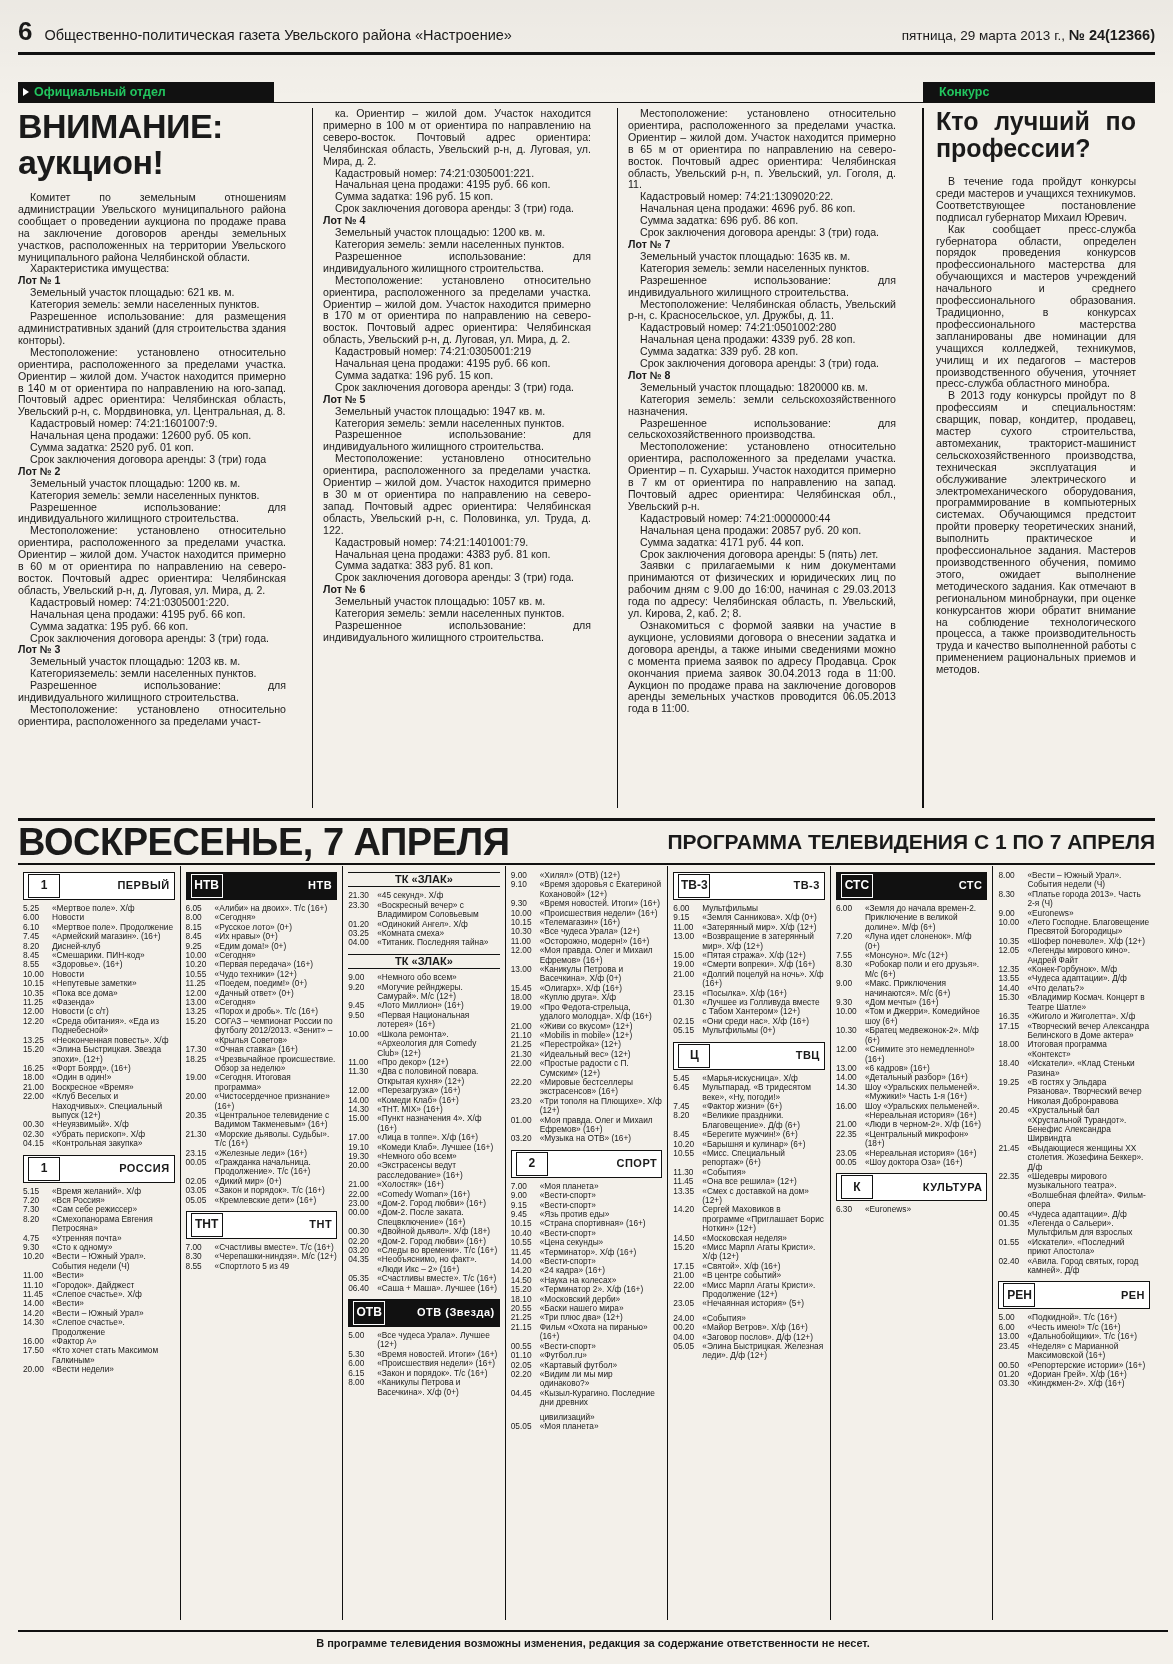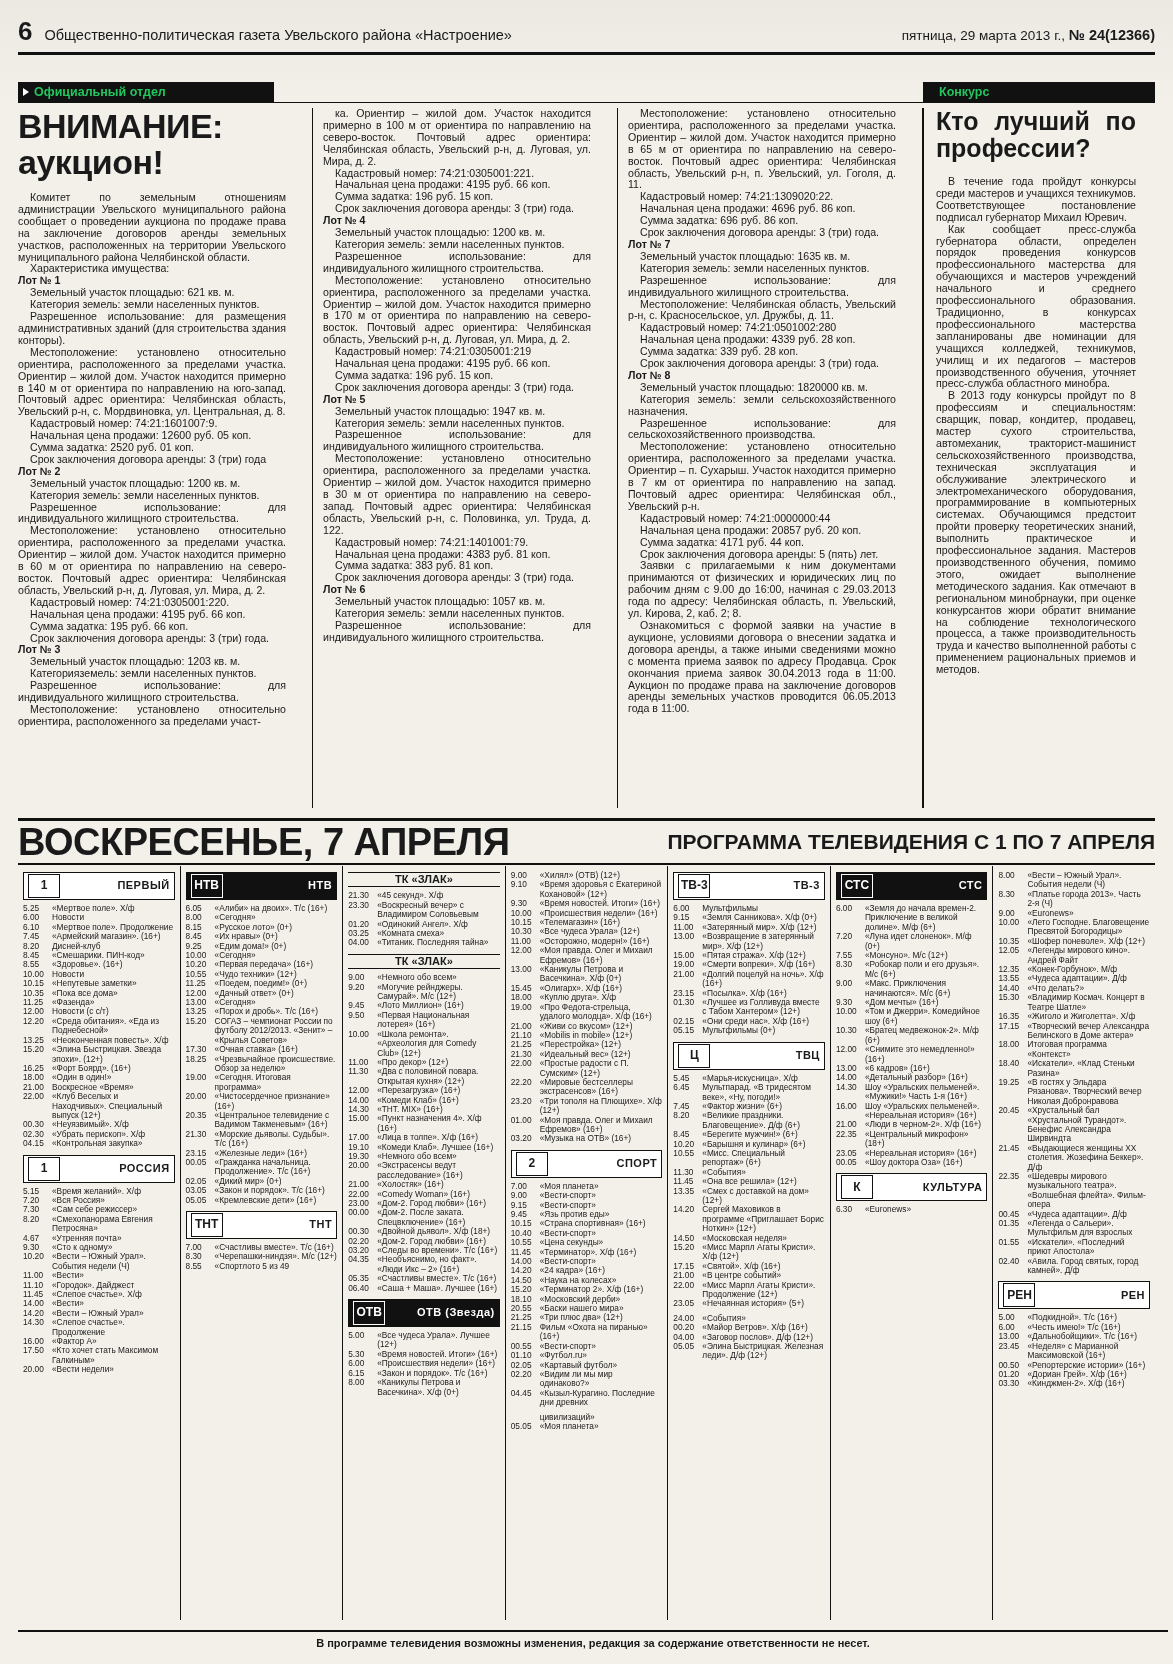--- a/index.html
+++ b/index.html
@@ -354,7 +354,7 @@
           <span class="d">«Смехопанорама Евгения Петросяна»</span>
         </div>
         <div class="item">
-          <span class="t">4.67</span>
+          <span class="t">4.75</span>
           <span class="d">«Утренняя почта»</span>
         </div>
         <div class="item">

